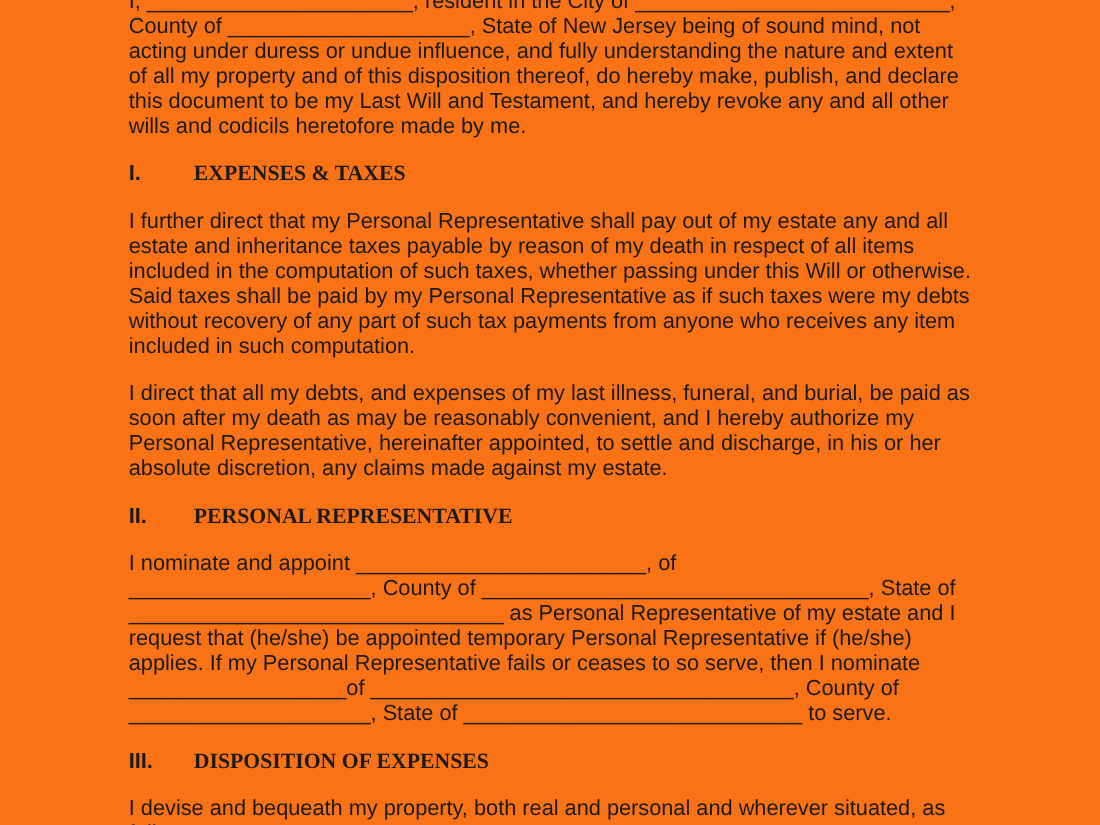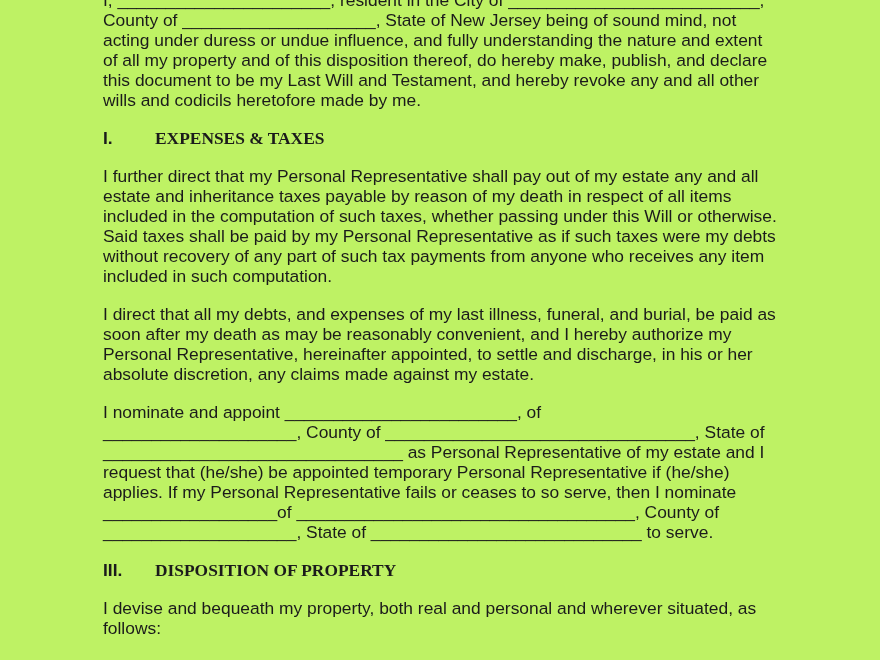--- a/index.html
+++ b/index.html
@@ -18,7 +18,7 @@
     width: 880px;
     height: 660px;
     overflow: hidden;
-    background: #bef264;
+    background: #f97316;
   }
   .content {
     position: absolute;

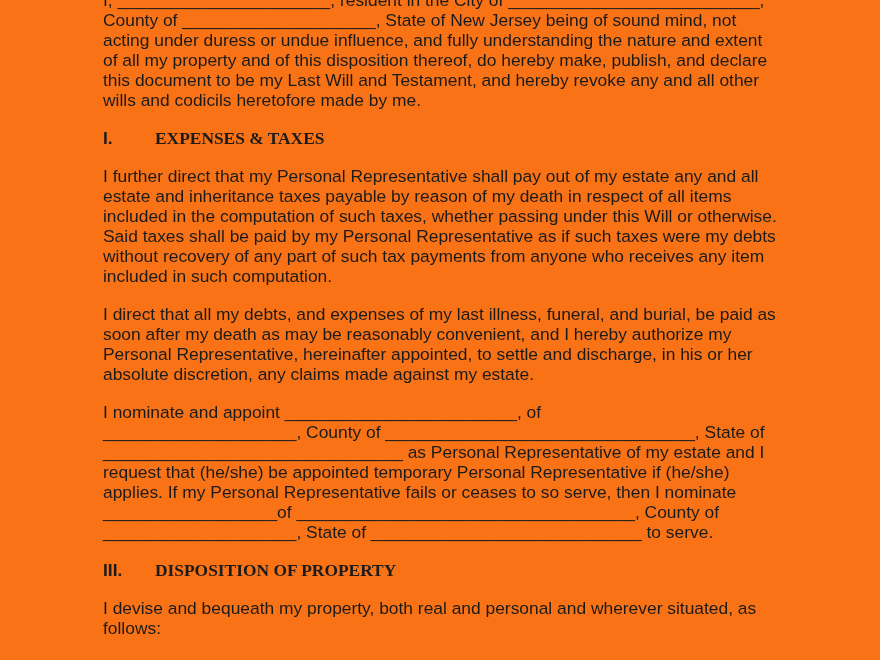--- a/index.html
+++ b/index.html
@@ -81,6 +81,10 @@
 Personal Representative, hereinafter appointed, to settle and discharge, in his or her
 absolute discretion, any claims made against my estate.</p>
 
+    <div class="sec-heading">
+      <span class="sec-num">II.</span>
+      <span class="sec-title">PERSONAL REPRESENTATIVE</span>
+    </div>
 
     <p class="para">I nominate and appoint ________________________, of
 ____________________, County of ________________________________, State of

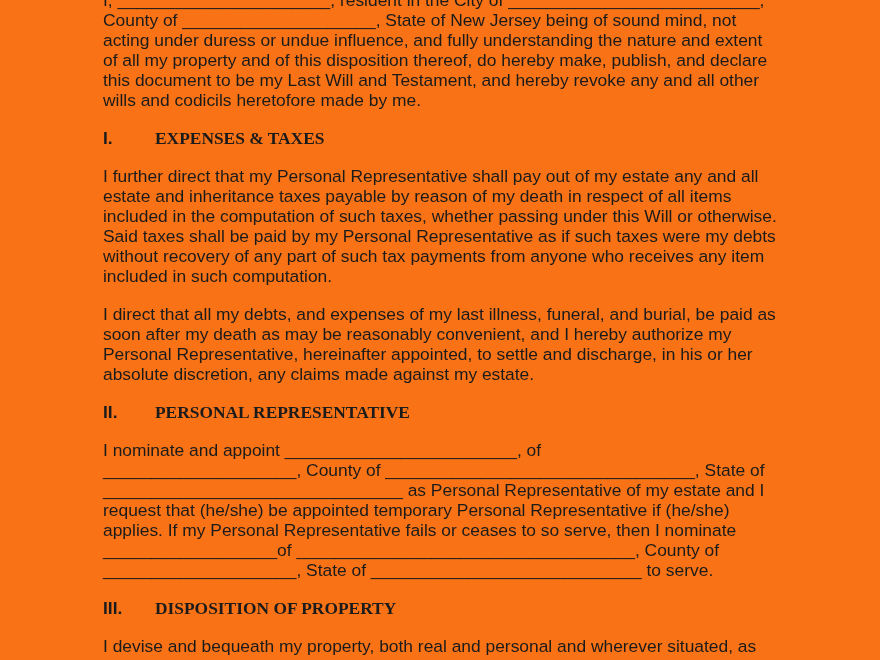--- a/index.html
+++ b/index.html
@@ -96,7 +96,7 @@
 
     <div class="sec-heading">
       <span class="sec-num">III.</span>
-      <span class="sec-title">DISPOSITION OF PROPERTY</span>
+      <span class="sec-title">DISPOSITION OF EXPENSES</span>
     </div>
 
     <p class="para">I devise and bequeath my property, both real and personal and wherever situated, as

